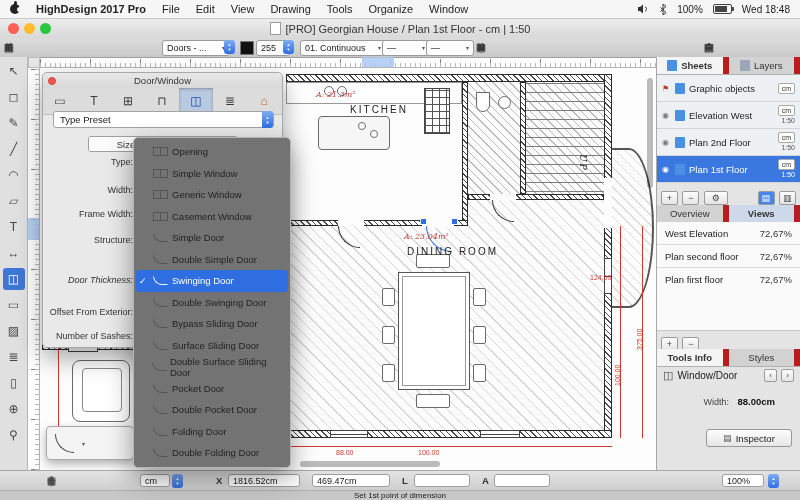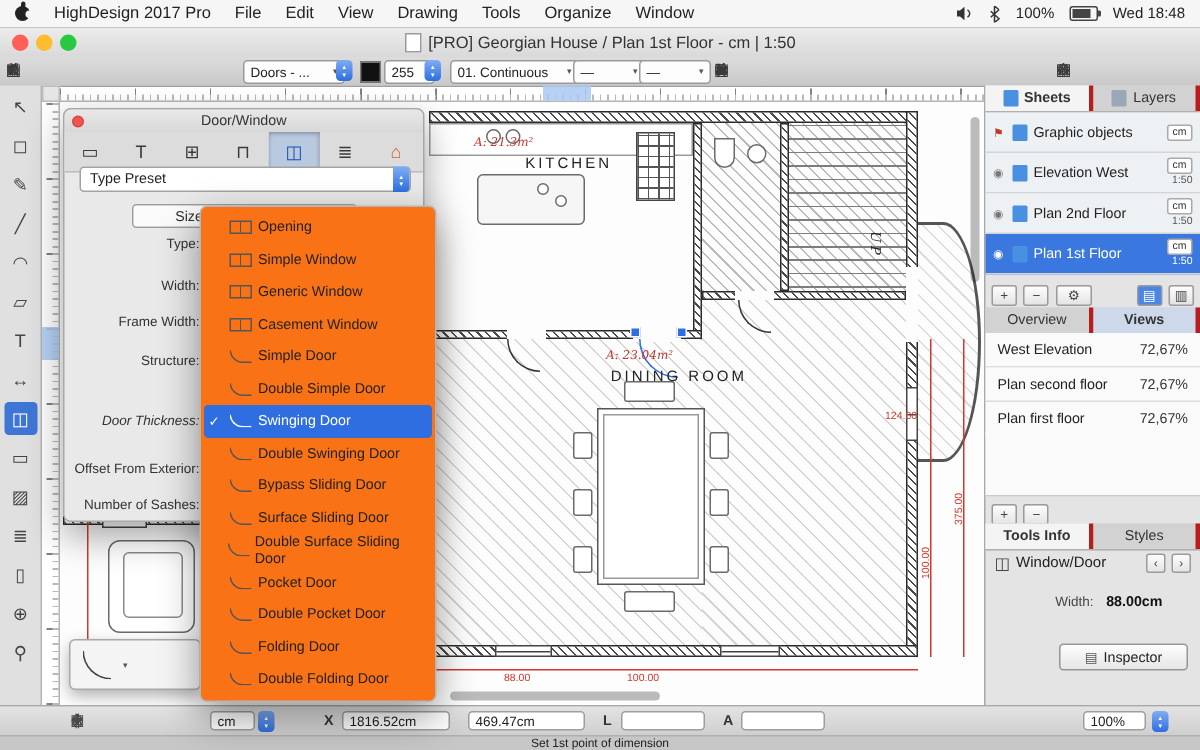--- a/index.html
+++ b/index.html
@@ -14,7 +14,7 @@
   .apple{position:relative;width:10px;height:10px;background:#222;border-radius:50%;flex:0 0 auto;}
   .apple::before{content:"";position:absolute;right:-2px;top:3px;width:5px;height:5px;background:#f6f6f6;border-radius:50%;}
   .apple::after{content:"";position:absolute;top:-3px;left:4px;width:3px;height:4px;background:#222;border-radius:50% 50% 50% 0;}
-  .mb-app{font-weight:normal;}
+  .mb-app{font-weight:bold;}
   .mb-item{color:#222;}
   #mb-right{margin-left:auto;display:flex;align-items:center;gap:10px;font-size:10px;}
   .batt{position:relative;width:17px;height:8px;border:1px solid #444;border-radius:2px;}

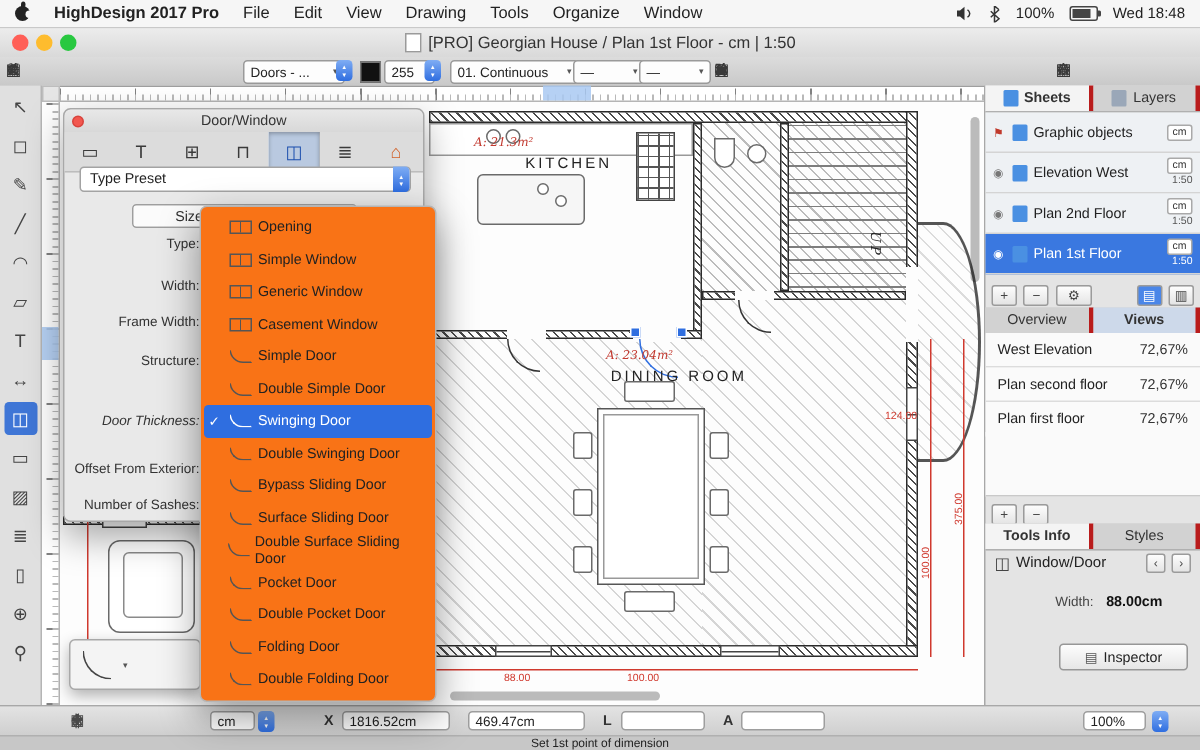--- a/index.html
+++ b/index.html
@@ -124,7 +124,7 @@
   
   #rpanel{left:656px;top:57px;width:144px;height:413px;background:#e4e4e4;border-left:1px solid #a8a8a8;box-sizing:border-box;}
   .rtabs{position:absolute;left:0;right:0;display:flex;height:17px;border-bottom:1px solid #b0b0b0;background:#d2d2d2;font-size:9.5px;}
-  .rtab{flex:1;display:flex;align-items:center;justify-content:center;gap:4px;color:#333;border-right:3px solid #b91c1c;background:#d2d2d2;}
+  .rtab{flex:1;display:flex;align-items:center;justify-content:center;gap:4px;color:#333;border-right:6px solid #b91c1c;background:#d2d2d2;}
   .rtab.active{background:#f4f4f4;font-weight:bold;}
   .sheet-ico{width:10px;height:11px;background:#4a90e2;border-radius:1px;display:inline-block;}
   .sheet-row{height:27px;display:flex;align-items:center;gap:4px;padding:0 5px;border-bottom:1px solid #d4d4d4;

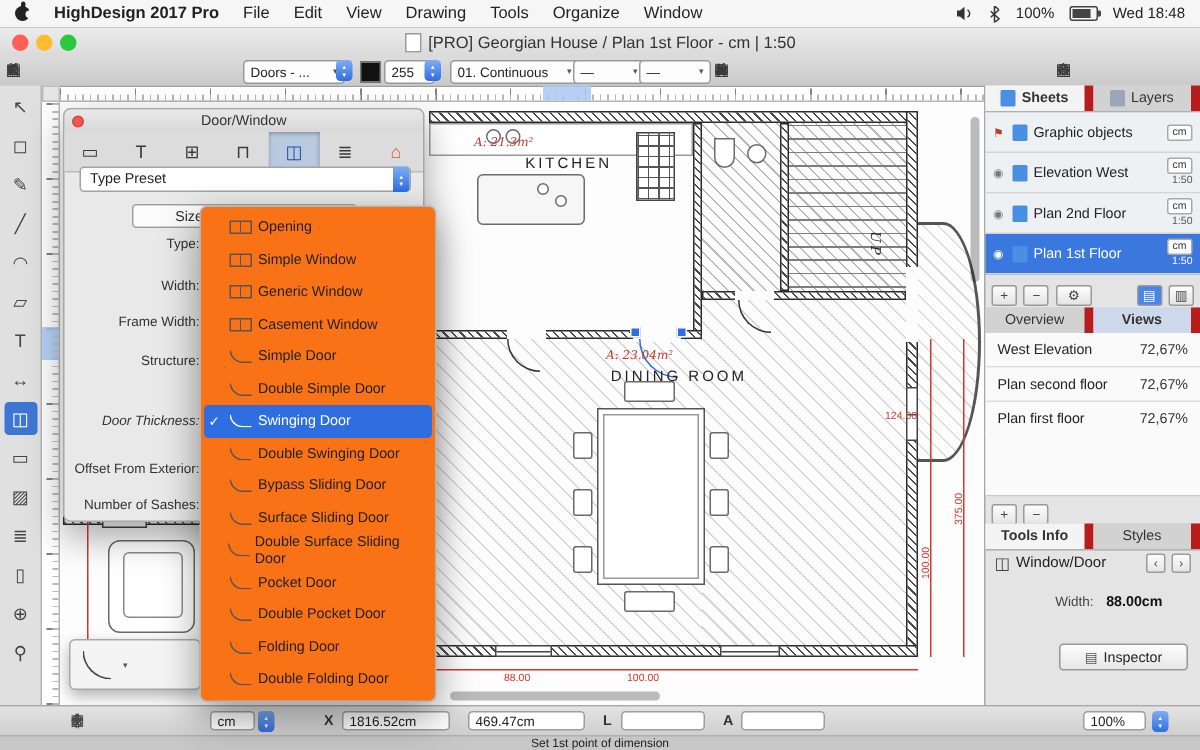--- a/index.html
+++ b/index.html
@@ -101,7 +101,7 @@
   .flabel{position:absolute;left:4px;width:86px;text-align:right;font-size:9px;color:#333;}
 
   
-  #typemenu{left:133px;top:137px;width:156px;background:#f97316;border:1px solid #b5b5b5;border-radius:5px;
+  #typemenu{left:133px;top:137px;width:156px;background:#737373;border:1px solid #b5b5b5;border-radius:5px;
             box-shadow:0 10px 26px rgba(0,0,0,.4);padding:3px 0;z-index:60;}
   .menu-item{display:flex;align-items:center;height:21.5px;padding:0 6px 0 3px;font-size:9.5px;color:#222;margin:0 2px;border-radius:3px;}
   .menu-item .check{width:10px;font-size:9px;color:#fff;visibility:hidden;}

